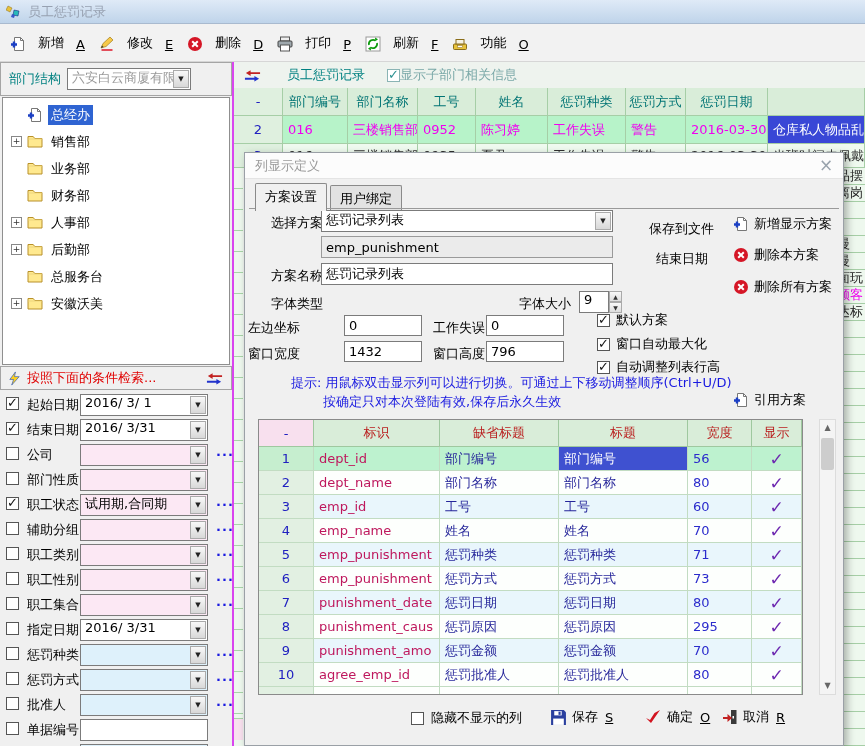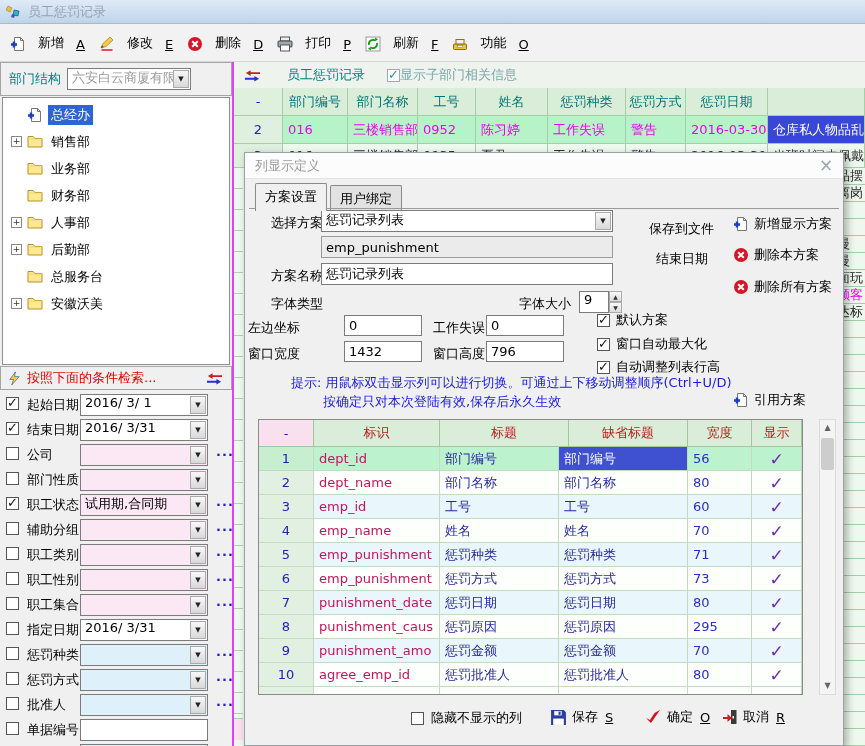--- a/index.html
+++ b/index.html
@@ -666,8 +666,8 @@
         <div class="g-row head">
           <span class="g-cell g-num">-</span>
           <span class="g-cell g-id">标识</span>
+          <span class="g-cell g-def">缺省标题</span>
           <span class="g-cell g-title">标题</span>
-          <span class="g-cell g-def">缺省标题</span>
           <span class="g-cell g-w">宽度</span>
           <span class="g-cell g-show">显示</span>
         </div>

